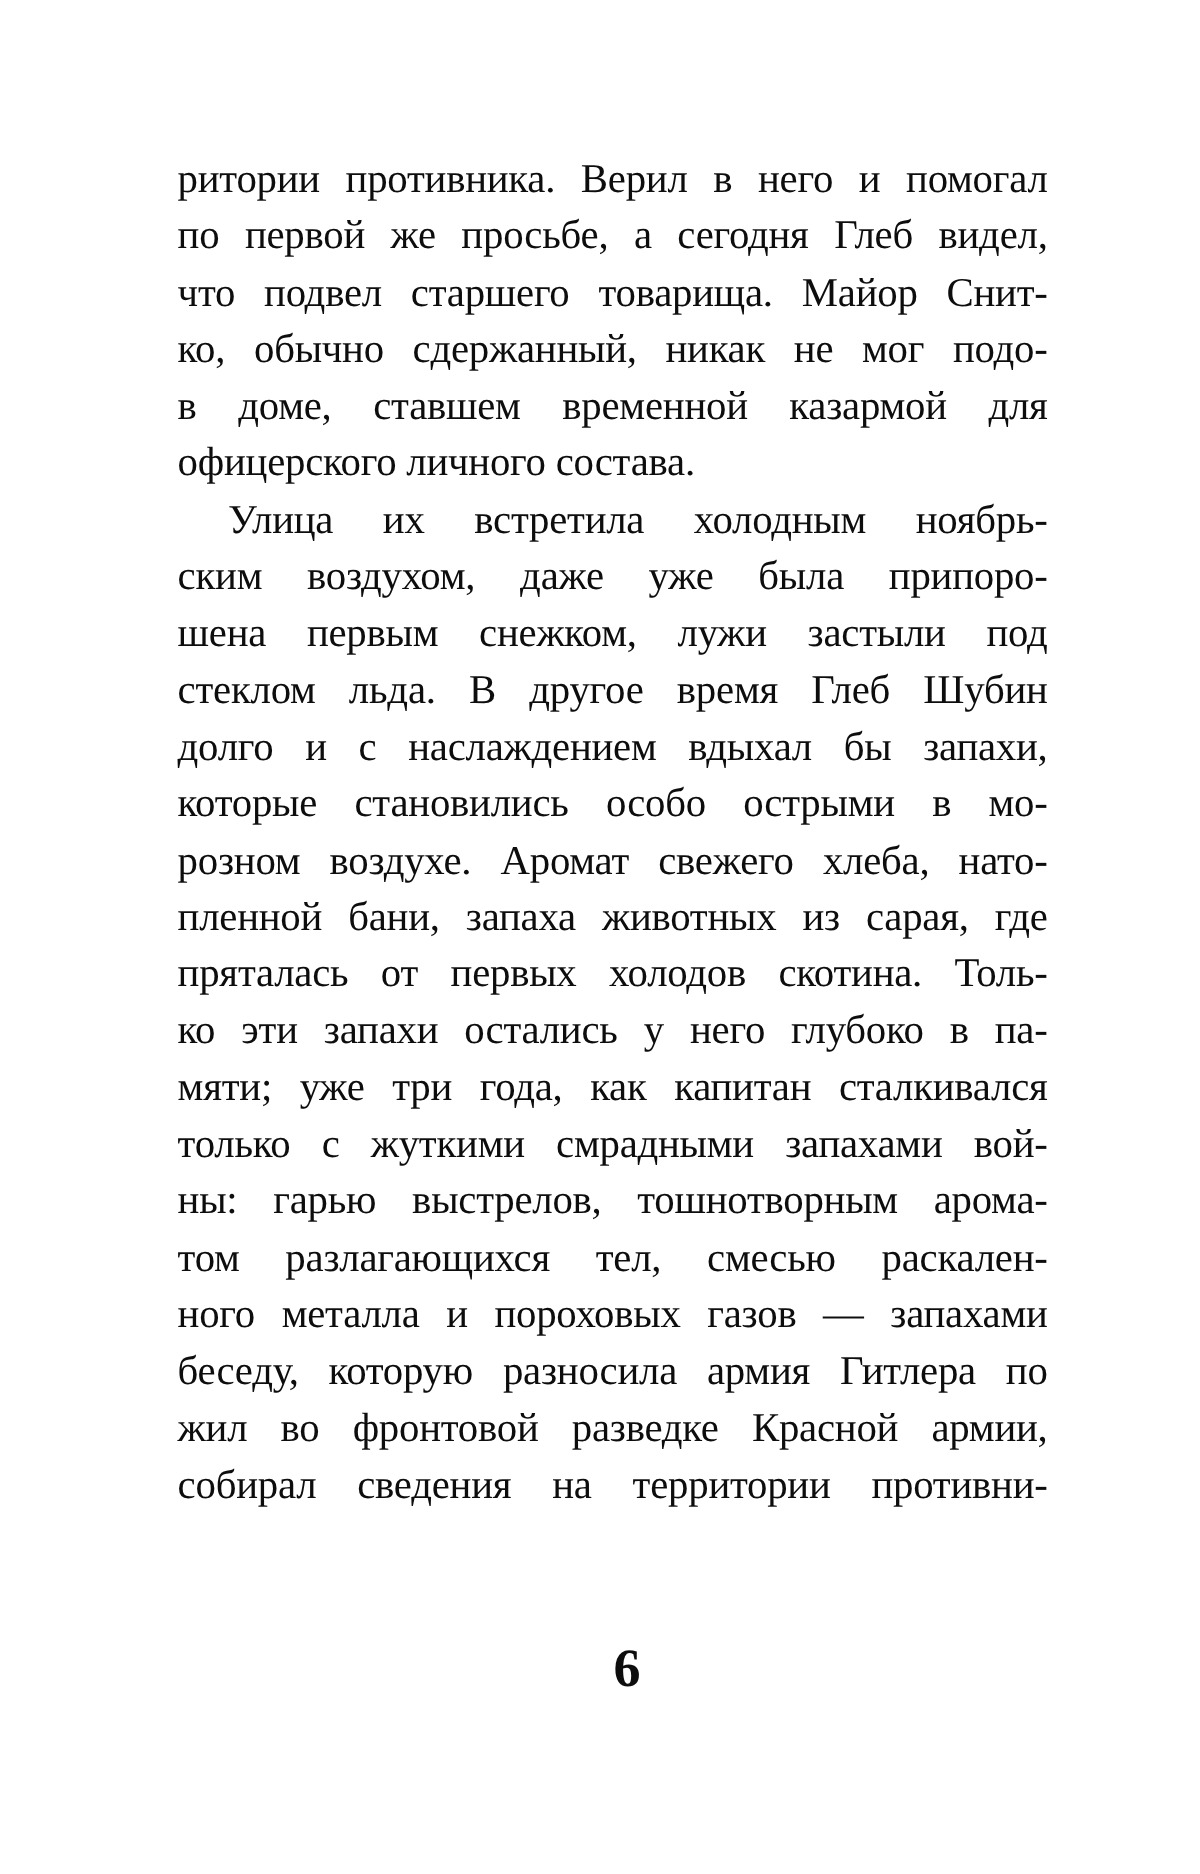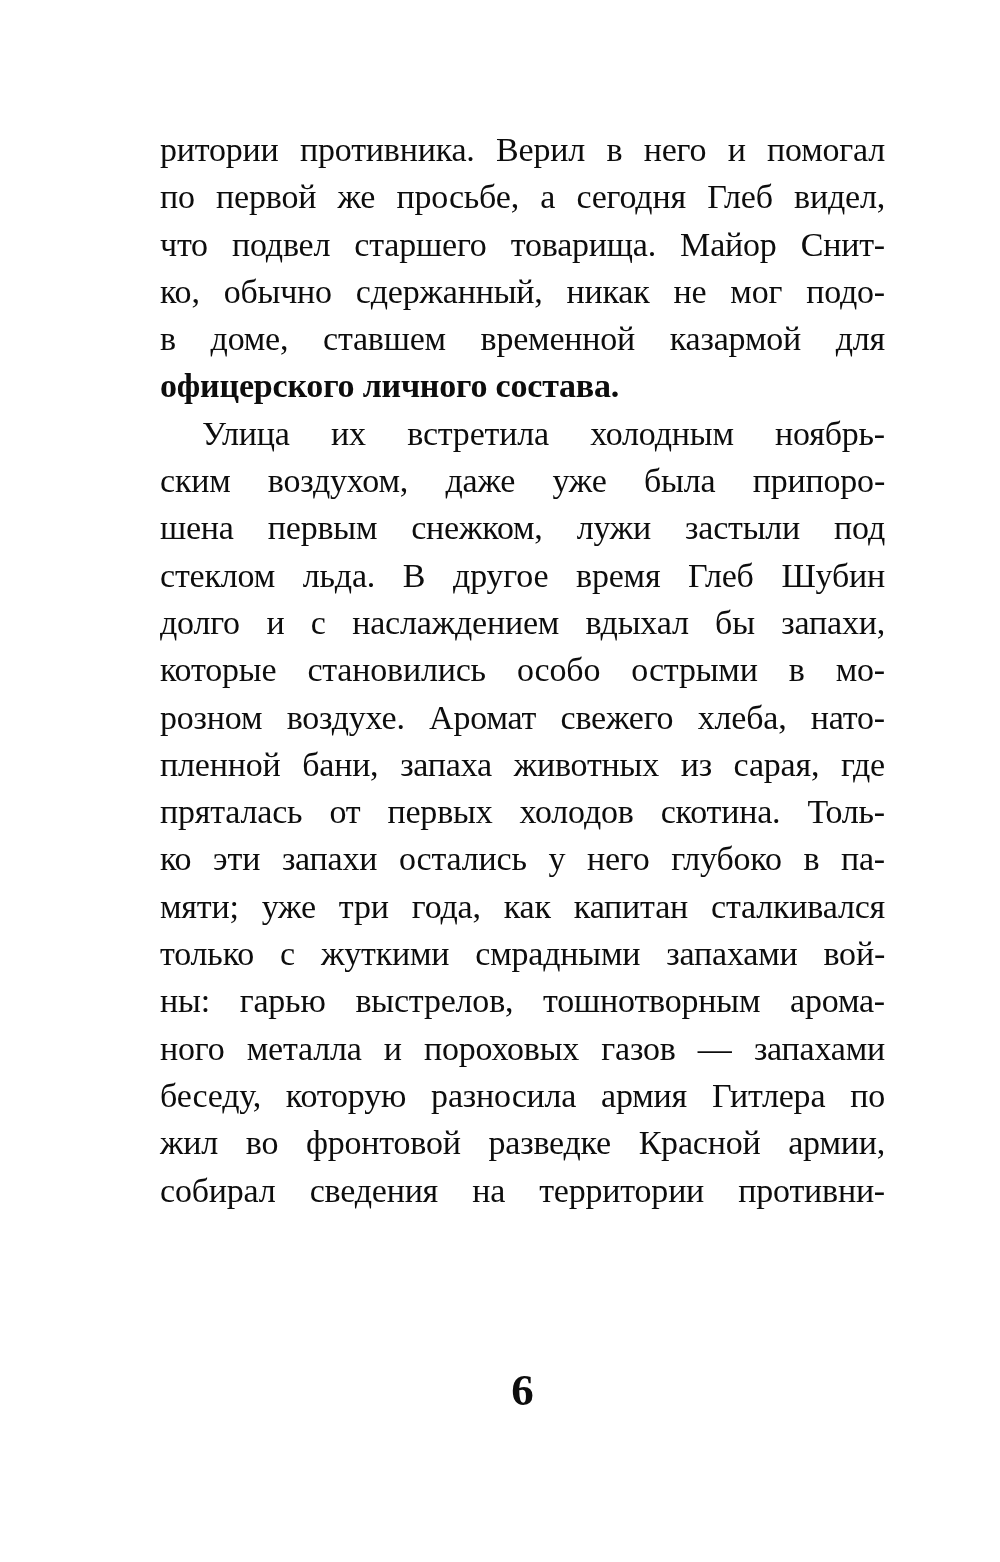--- a/index.html
+++ b/index.html
@@ -17,7 +17,7 @@
   }
   .text-block {
     position: absolute;
-    left: 160px;
+    left: 148px;
     top: 126px;
     width: 725px;
     font-size: 34px;

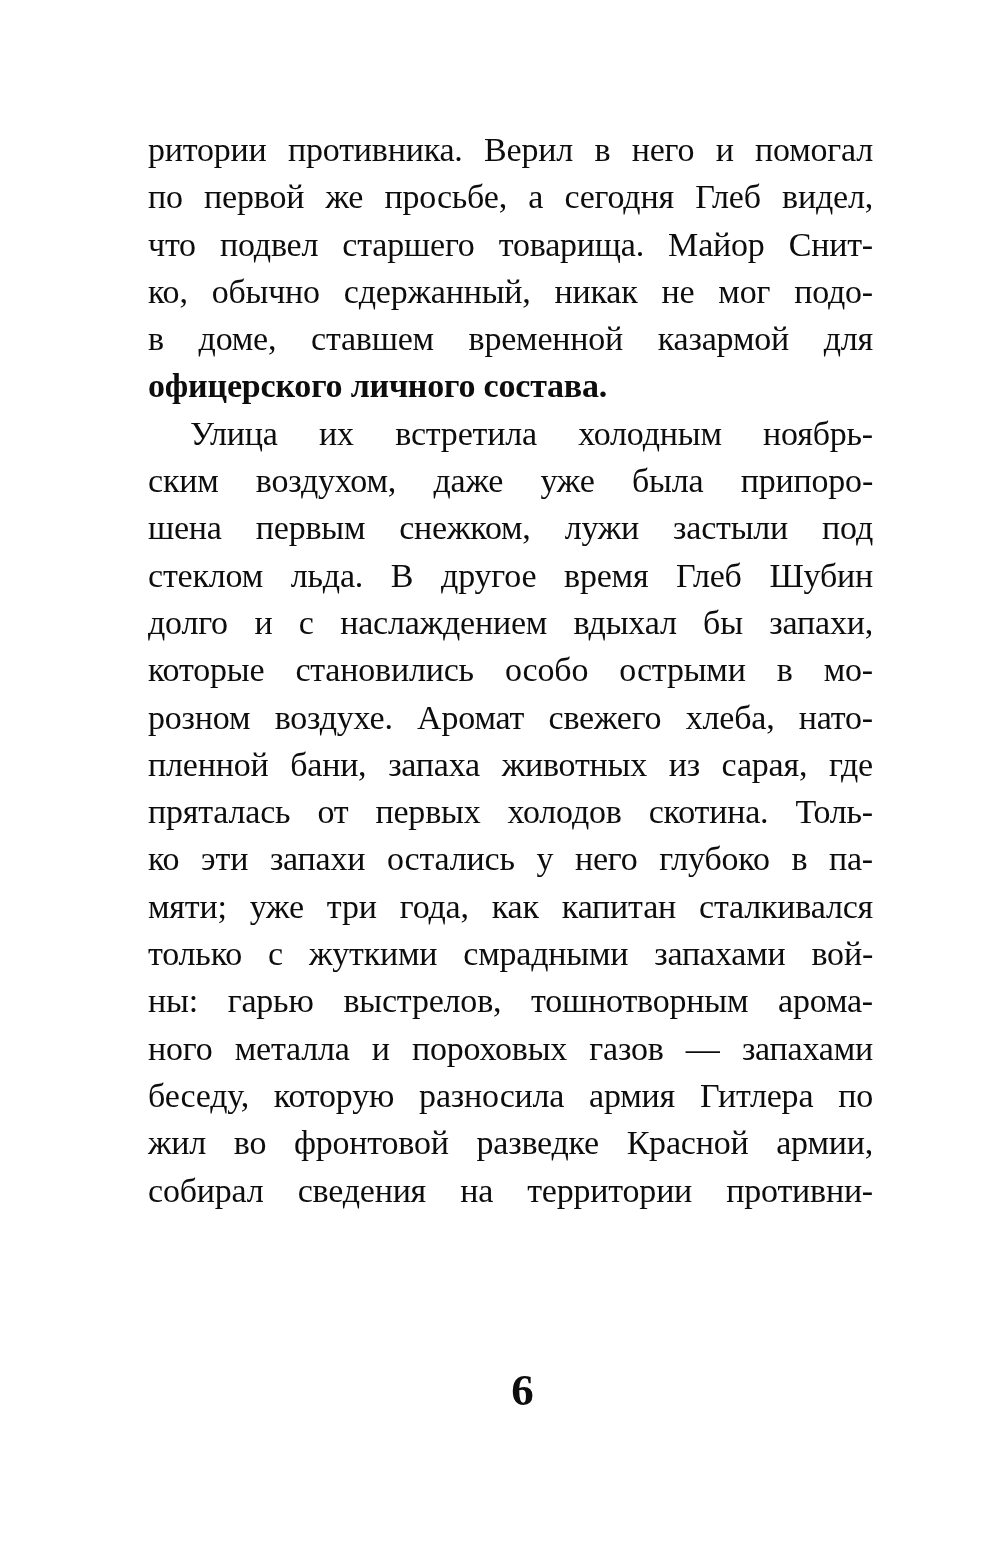--- a/index.html
+++ b/index.html
@@ -34,7 +34,6 @@
   .text-line.align-left {
     text-align: left;
     text-align-last: left;
-    font-weight: bold;
   }
   .text-line.indent {
     padding-left: 42px;

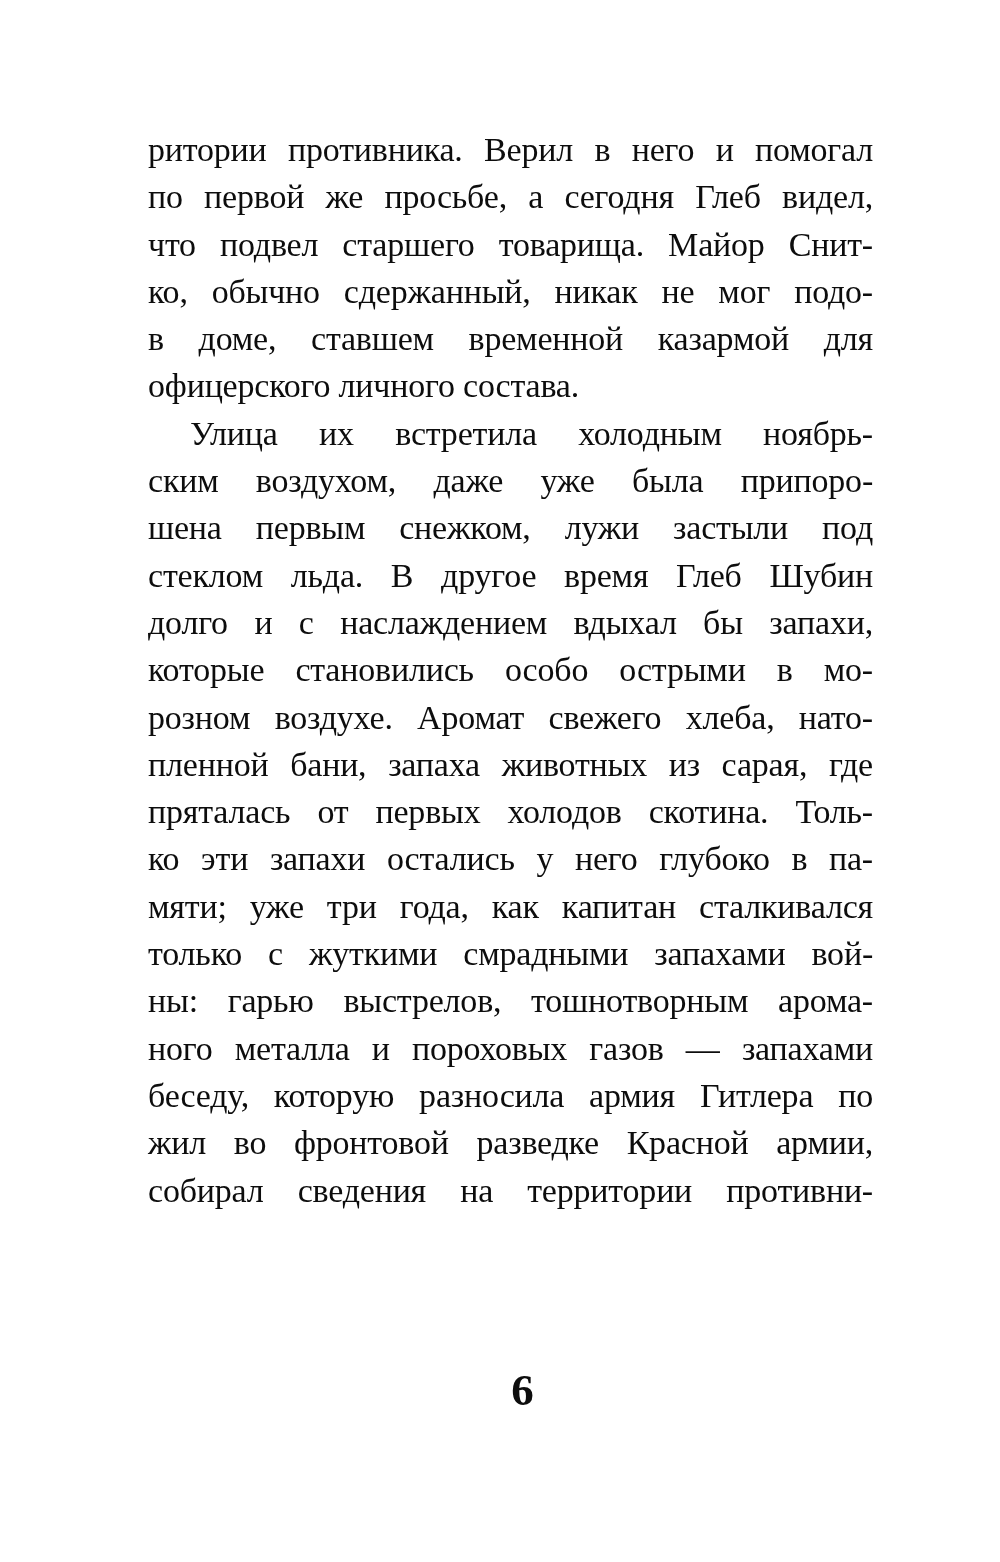--- a/index.html
+++ b/index.html
@@ -74,6 +74,7 @@
       <div class="text-line">мяти; уже три года, как капитан сталкивался</div>
       <div class="text-line">только с жуткими смрадными запахами вой-</div>
       <div class="text-line">ны: гарью выстрелов, тошнотворным арома-</div>
+      <div class="text-line">том разлагающихся тел, смесью раскален-</div>
       <div class="text-line">ного металла и пороховых газов — запахами</div>
       <div class="text-line">беседу, которую разносила армия Гитлера по</div>
       <div class="text-line">жил во фронтовой разведке Красной армии,</div>

